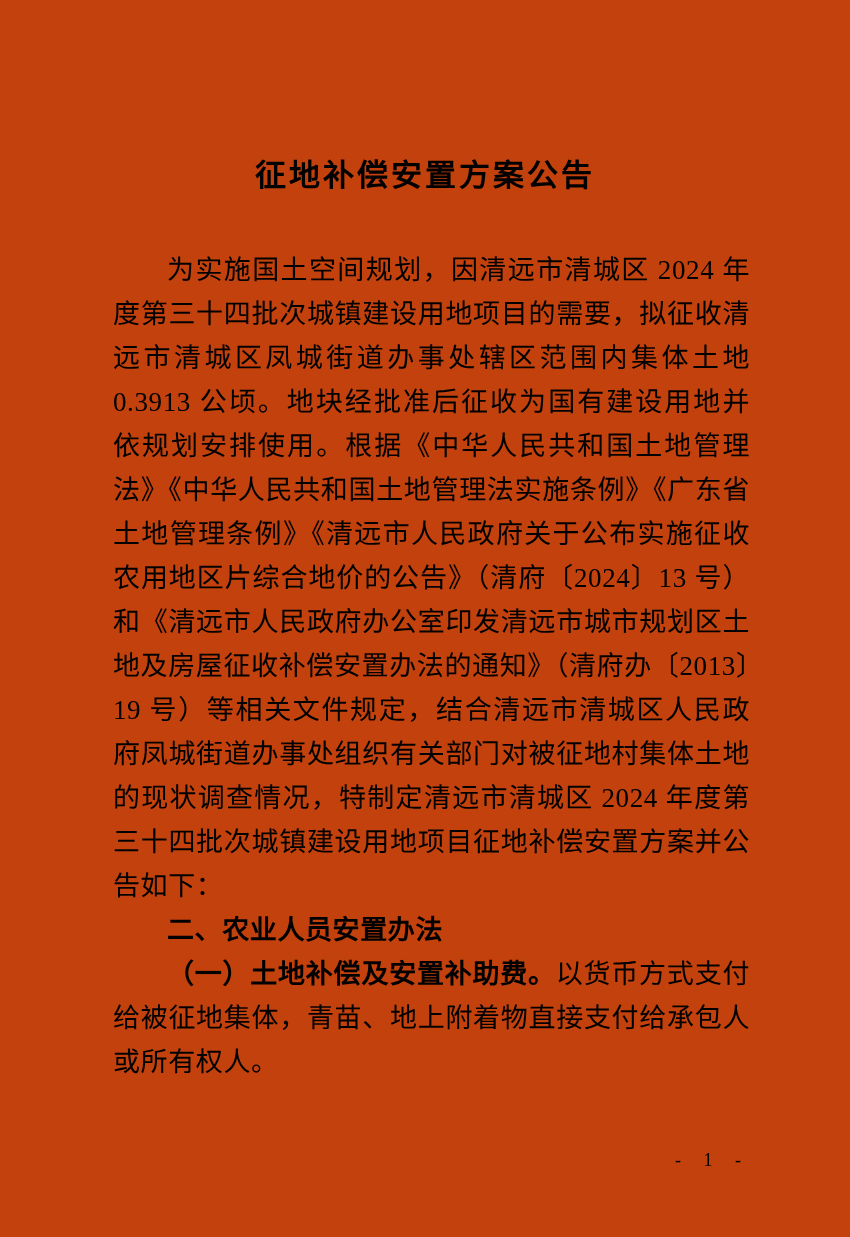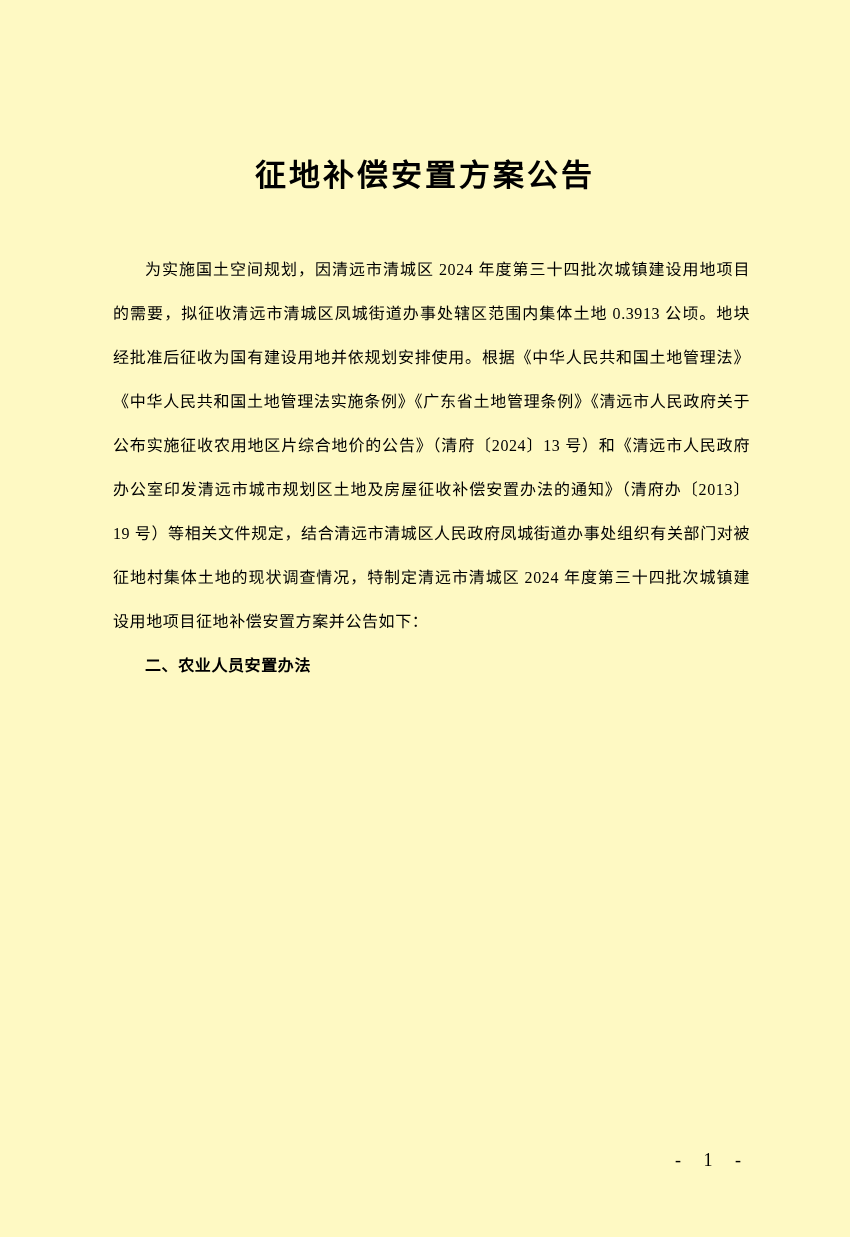--- a/index.html
+++ b/index.html
@@ -12,7 +12,7 @@
     width: 850px;
     height: 1237px;
     margin: 0 auto;
-    background: #fef9c3;
+    background: #c2410c;
     color: #000000;
     overflow: hidden;
     font-family: "Liberation Serif", "DejaVu Serif", serif;

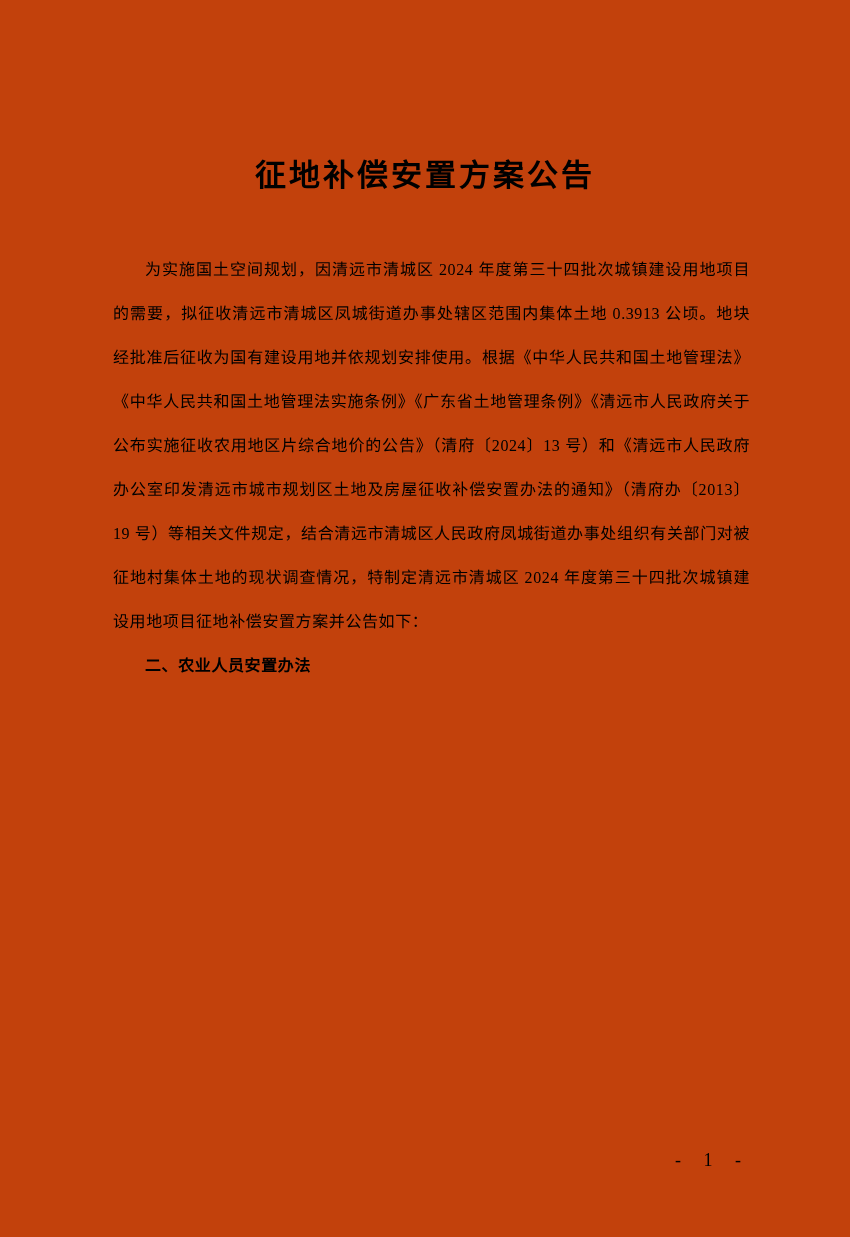--- a/index.html
+++ b/index.html
@@ -29,7 +29,7 @@
   }
   .doc-body {
     margin: 49px 100px 0 113px;
-    font-size: 16px;
+    font-size: 27px;
     line-height: 44px;
     letter-spacing: 0.6px;
     text-align: justify;

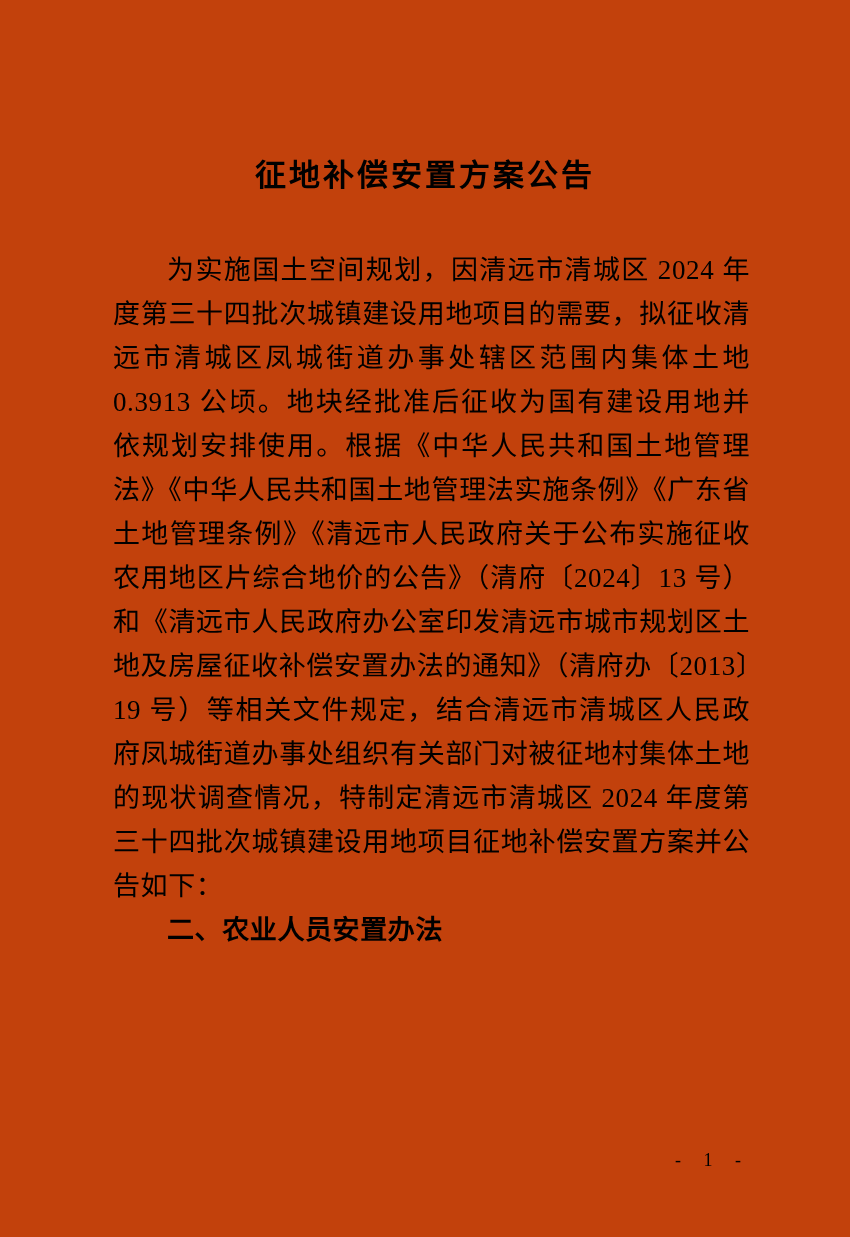--- a/index.html
+++ b/index.html
@@ -71,6 +71,7 @@
 
     <p class="para heading">二、农业人员安置办法</p>
 
+    <p class="para"><span class="lead">（一）土地补偿及安置补助费。</span><span>以货币方式支付给被征地集体，青苗、地上附着物直接支付给承包人或所有权人。</span></p>
 
 
   </div>

